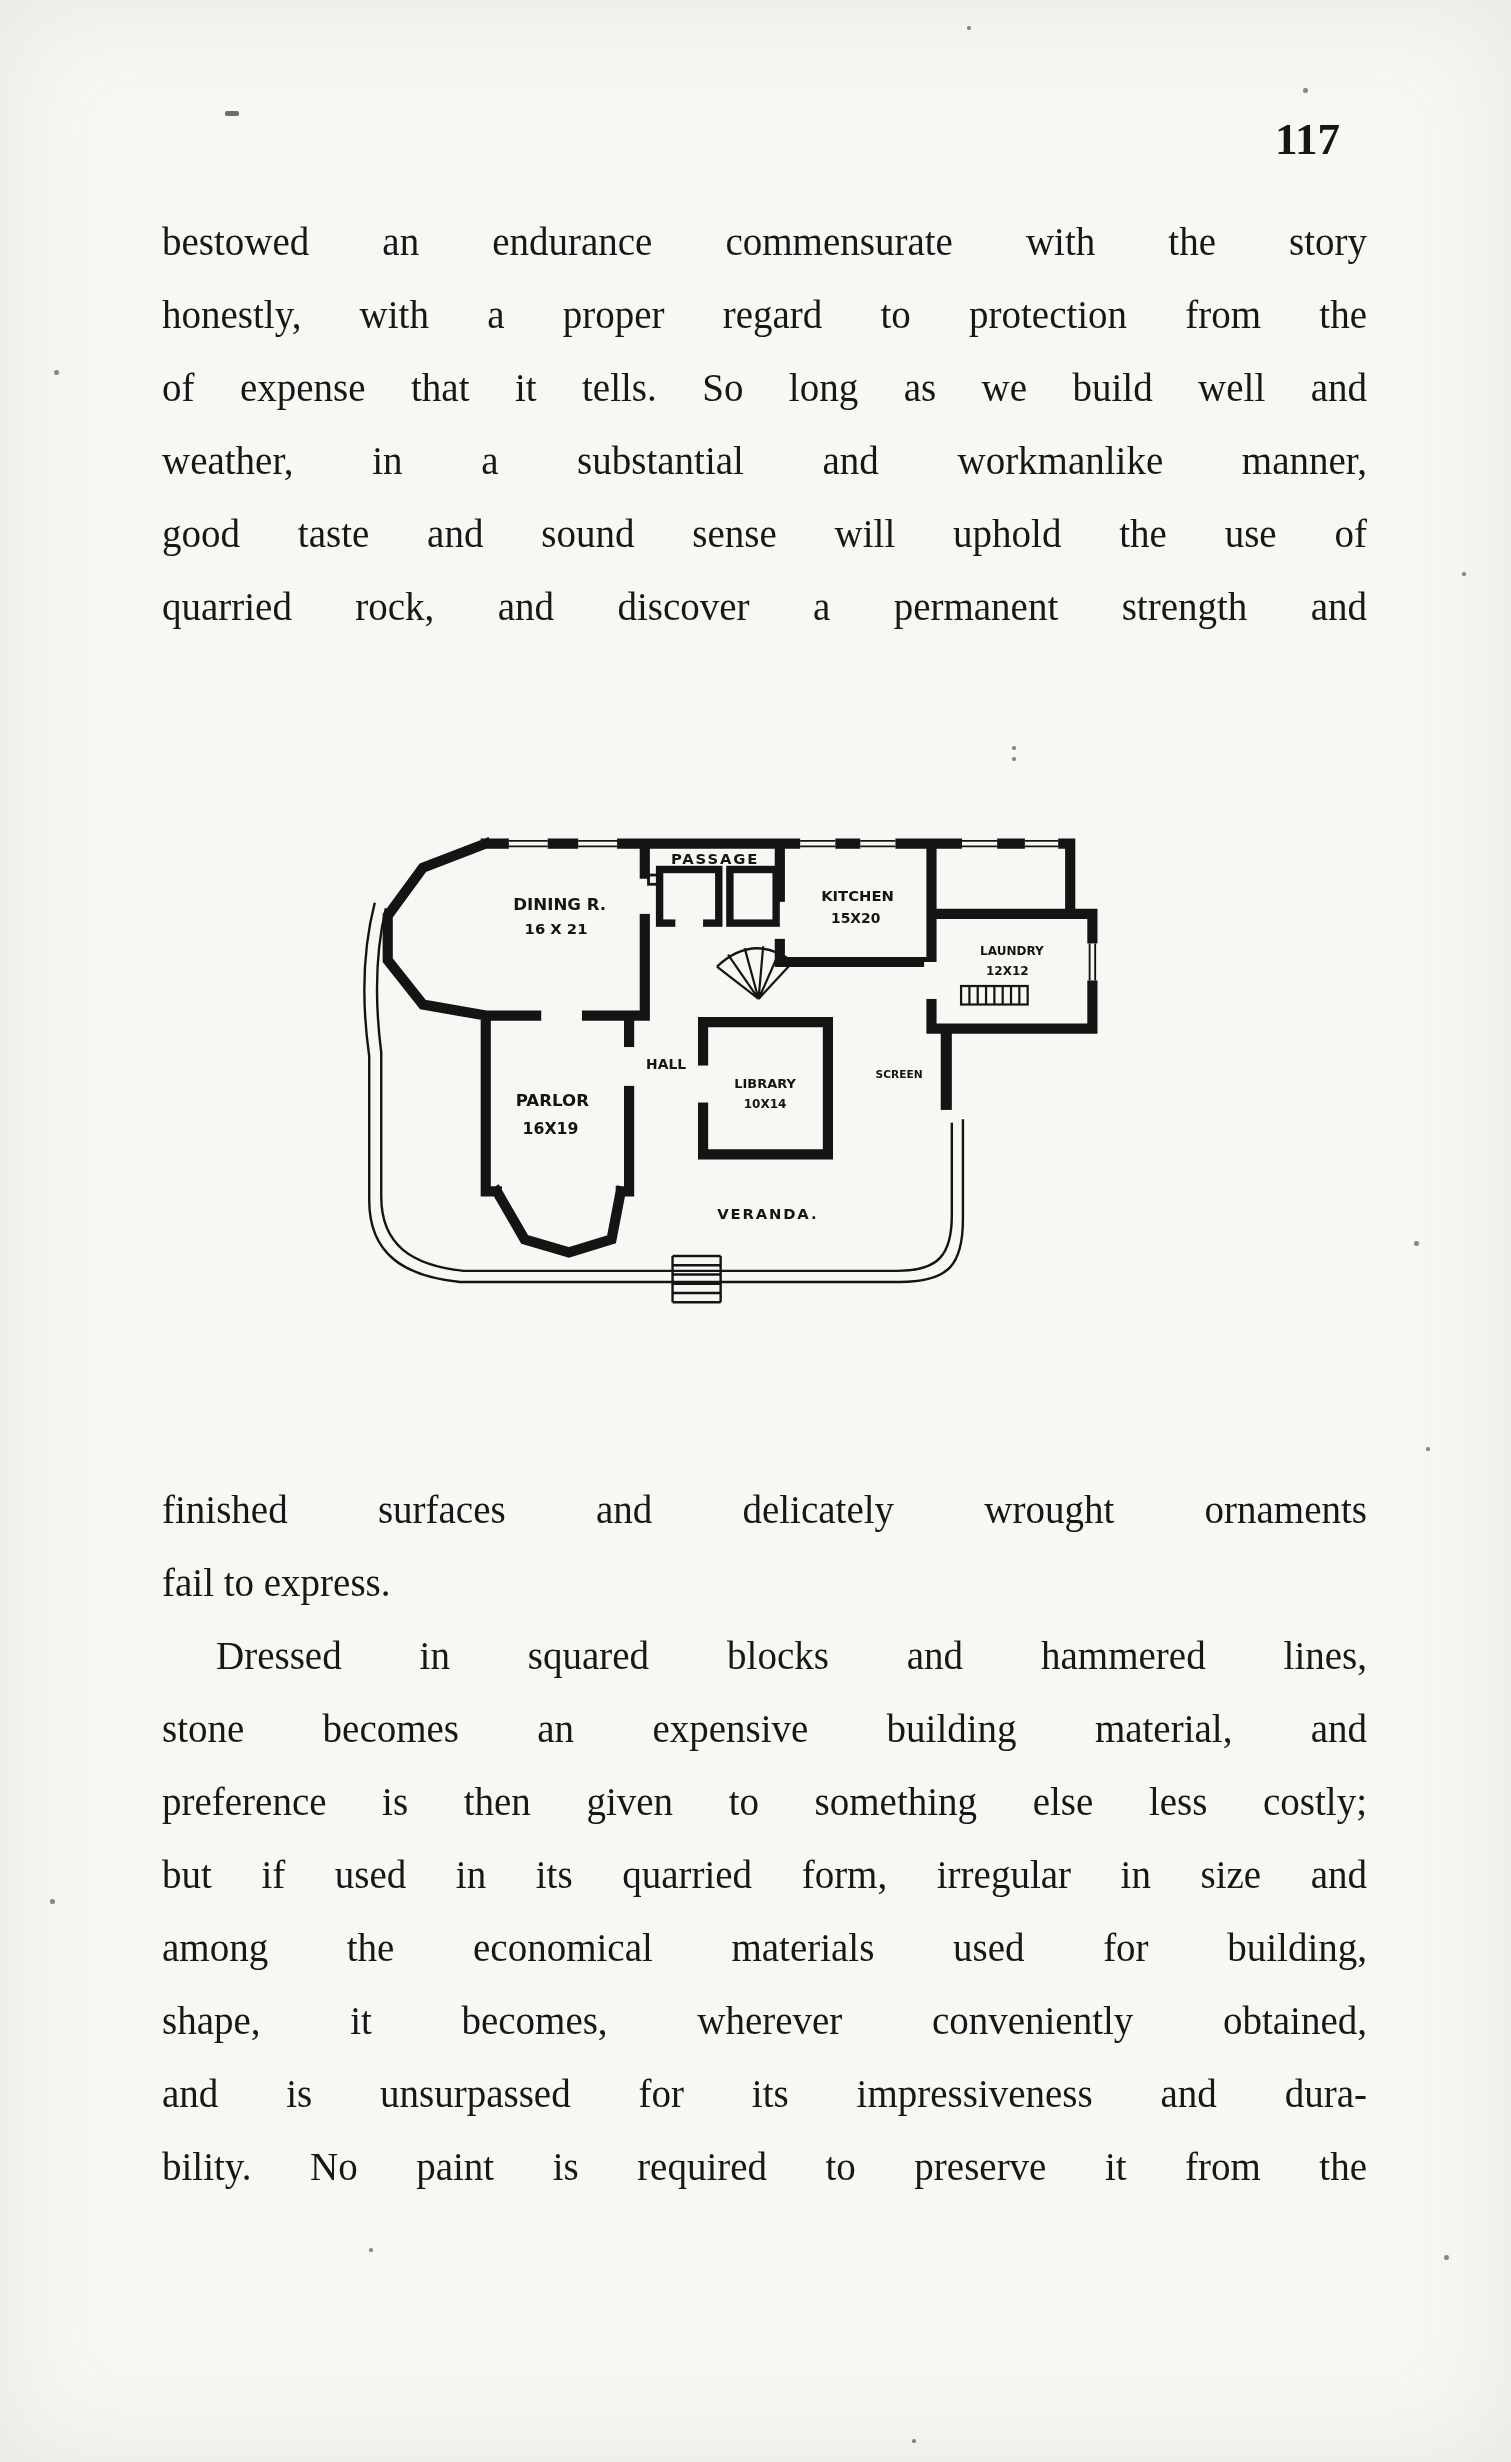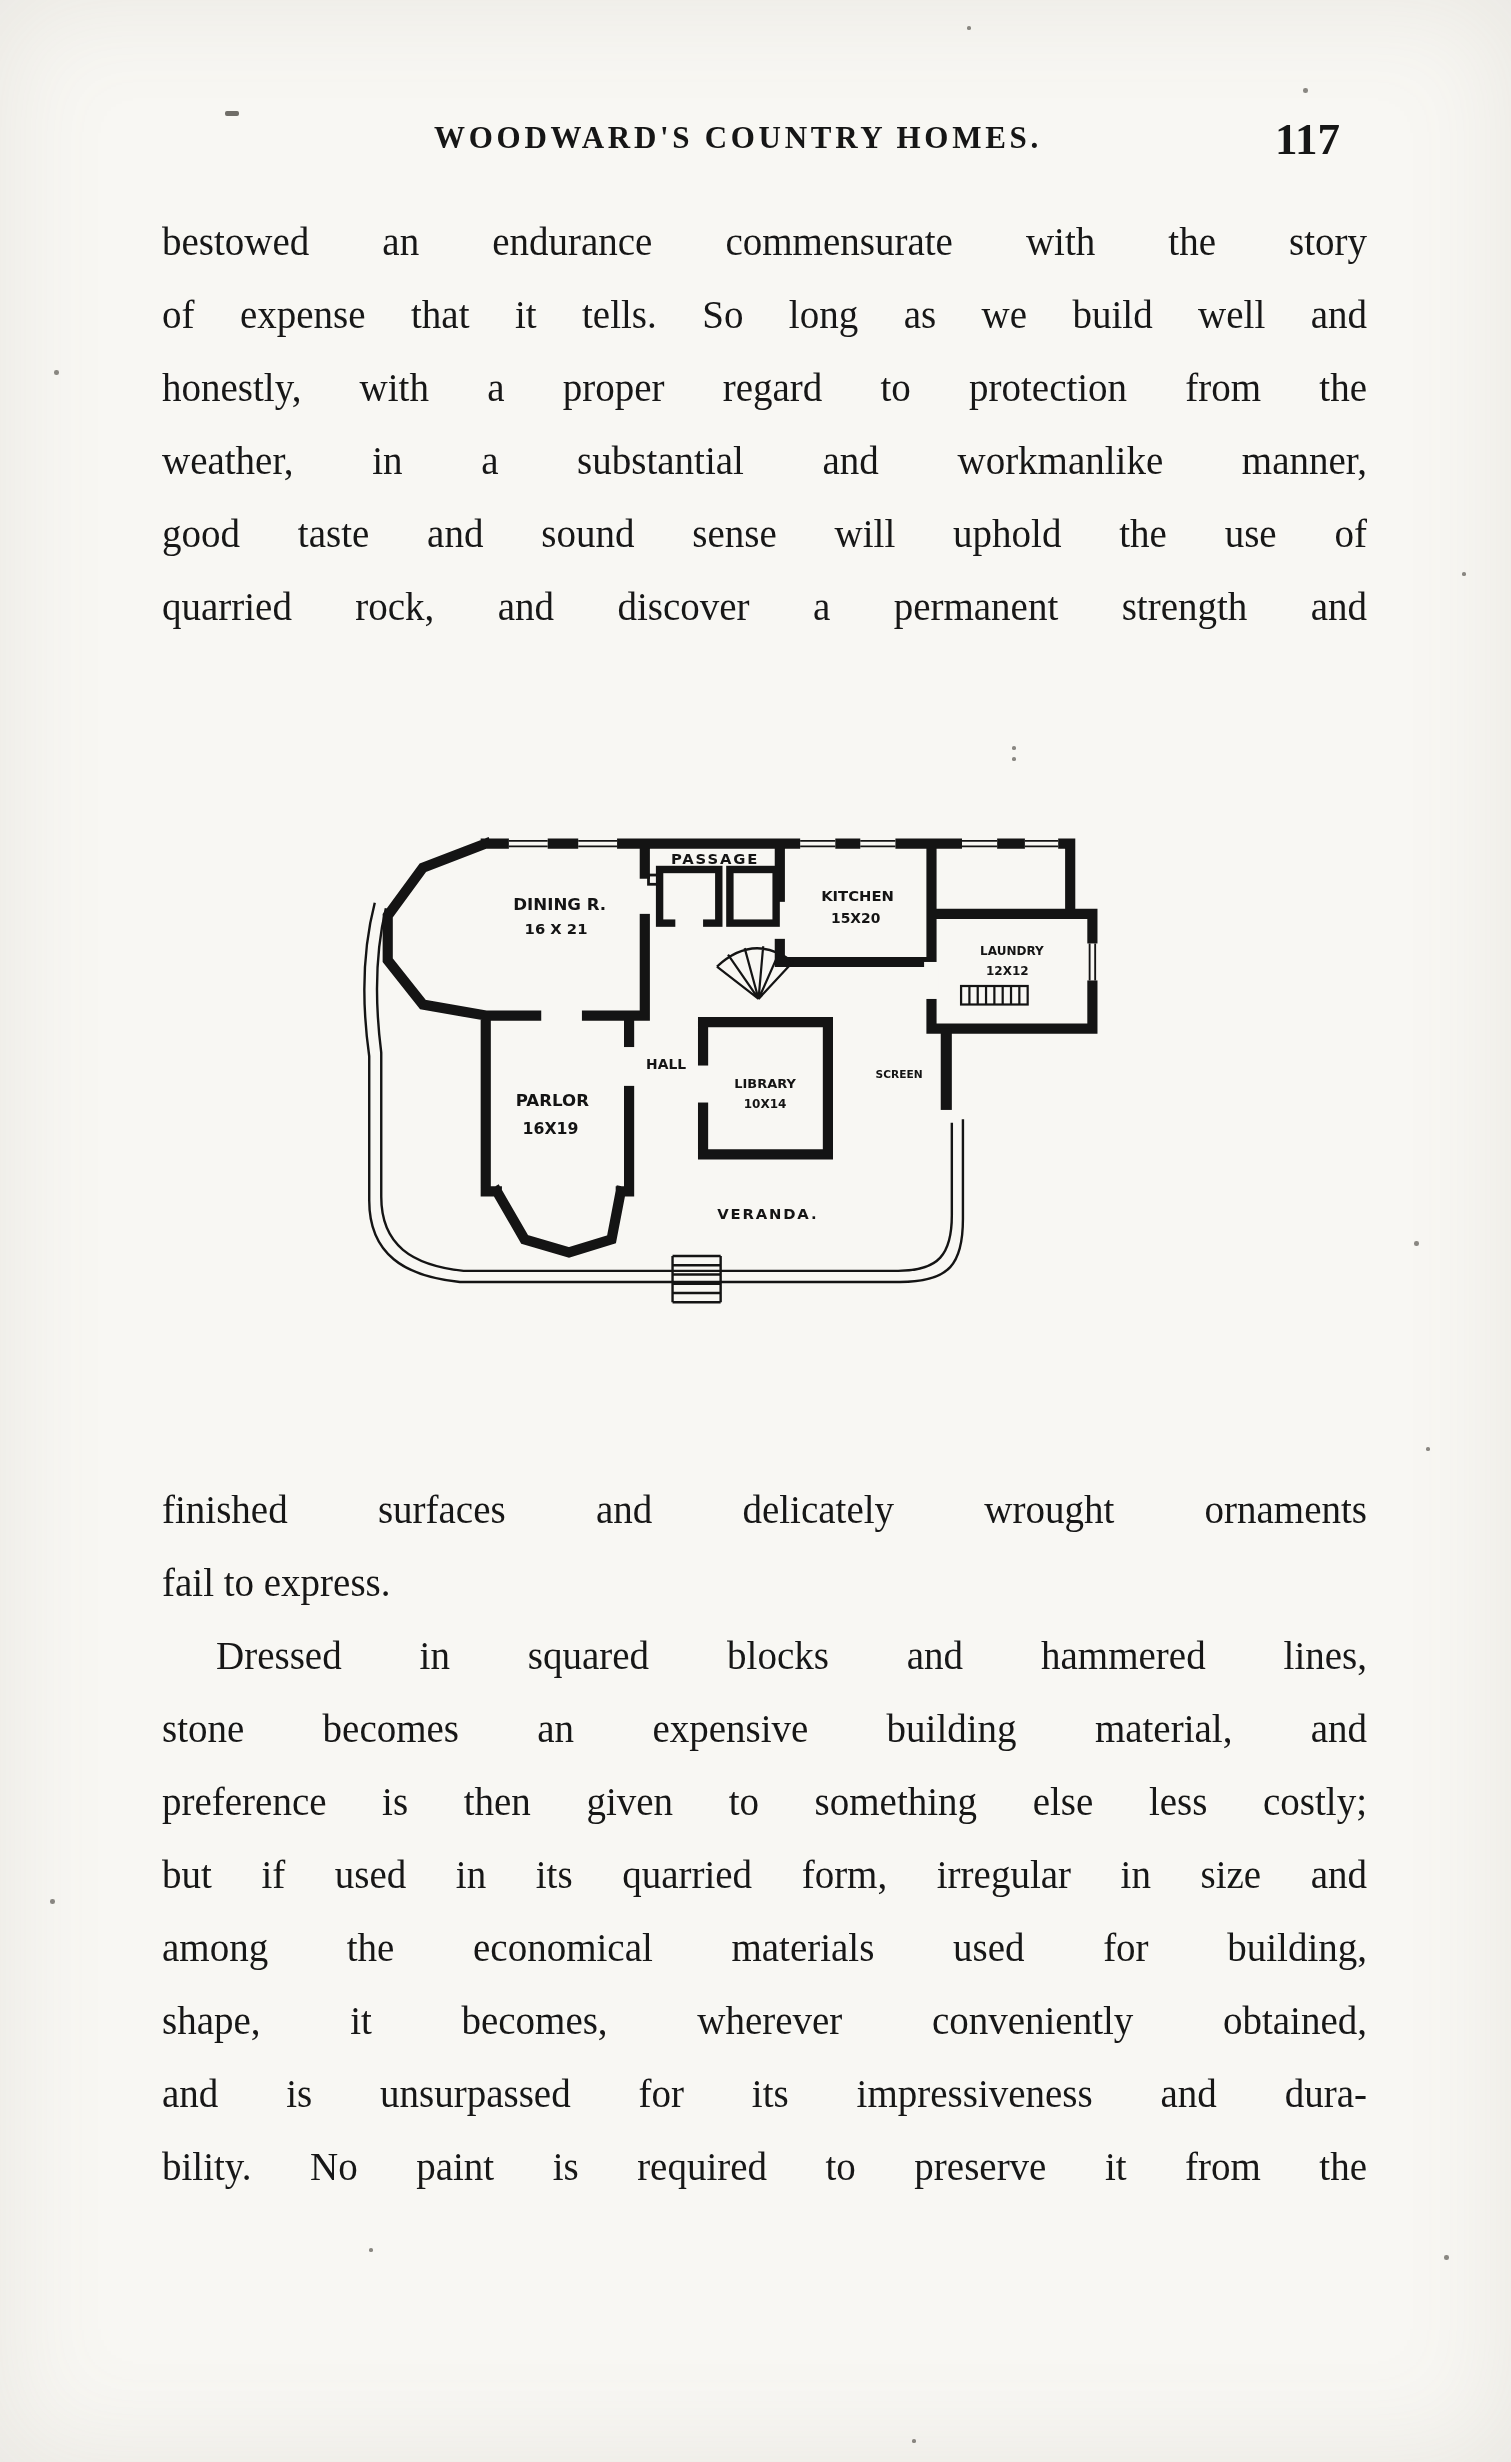--- a/index.html
+++ b/index.html
@@ -62,7 +62,6 @@
   <div class="speck" style="left:912px;top:2439px;width:3.7px;height:3.7px;"></div>
 
   <div class="hdr">
-    <div class="running-title">WOODWARD'S COUNTRY HOMES.</div>
     <div class="page-number">117</div>
   </div>
 

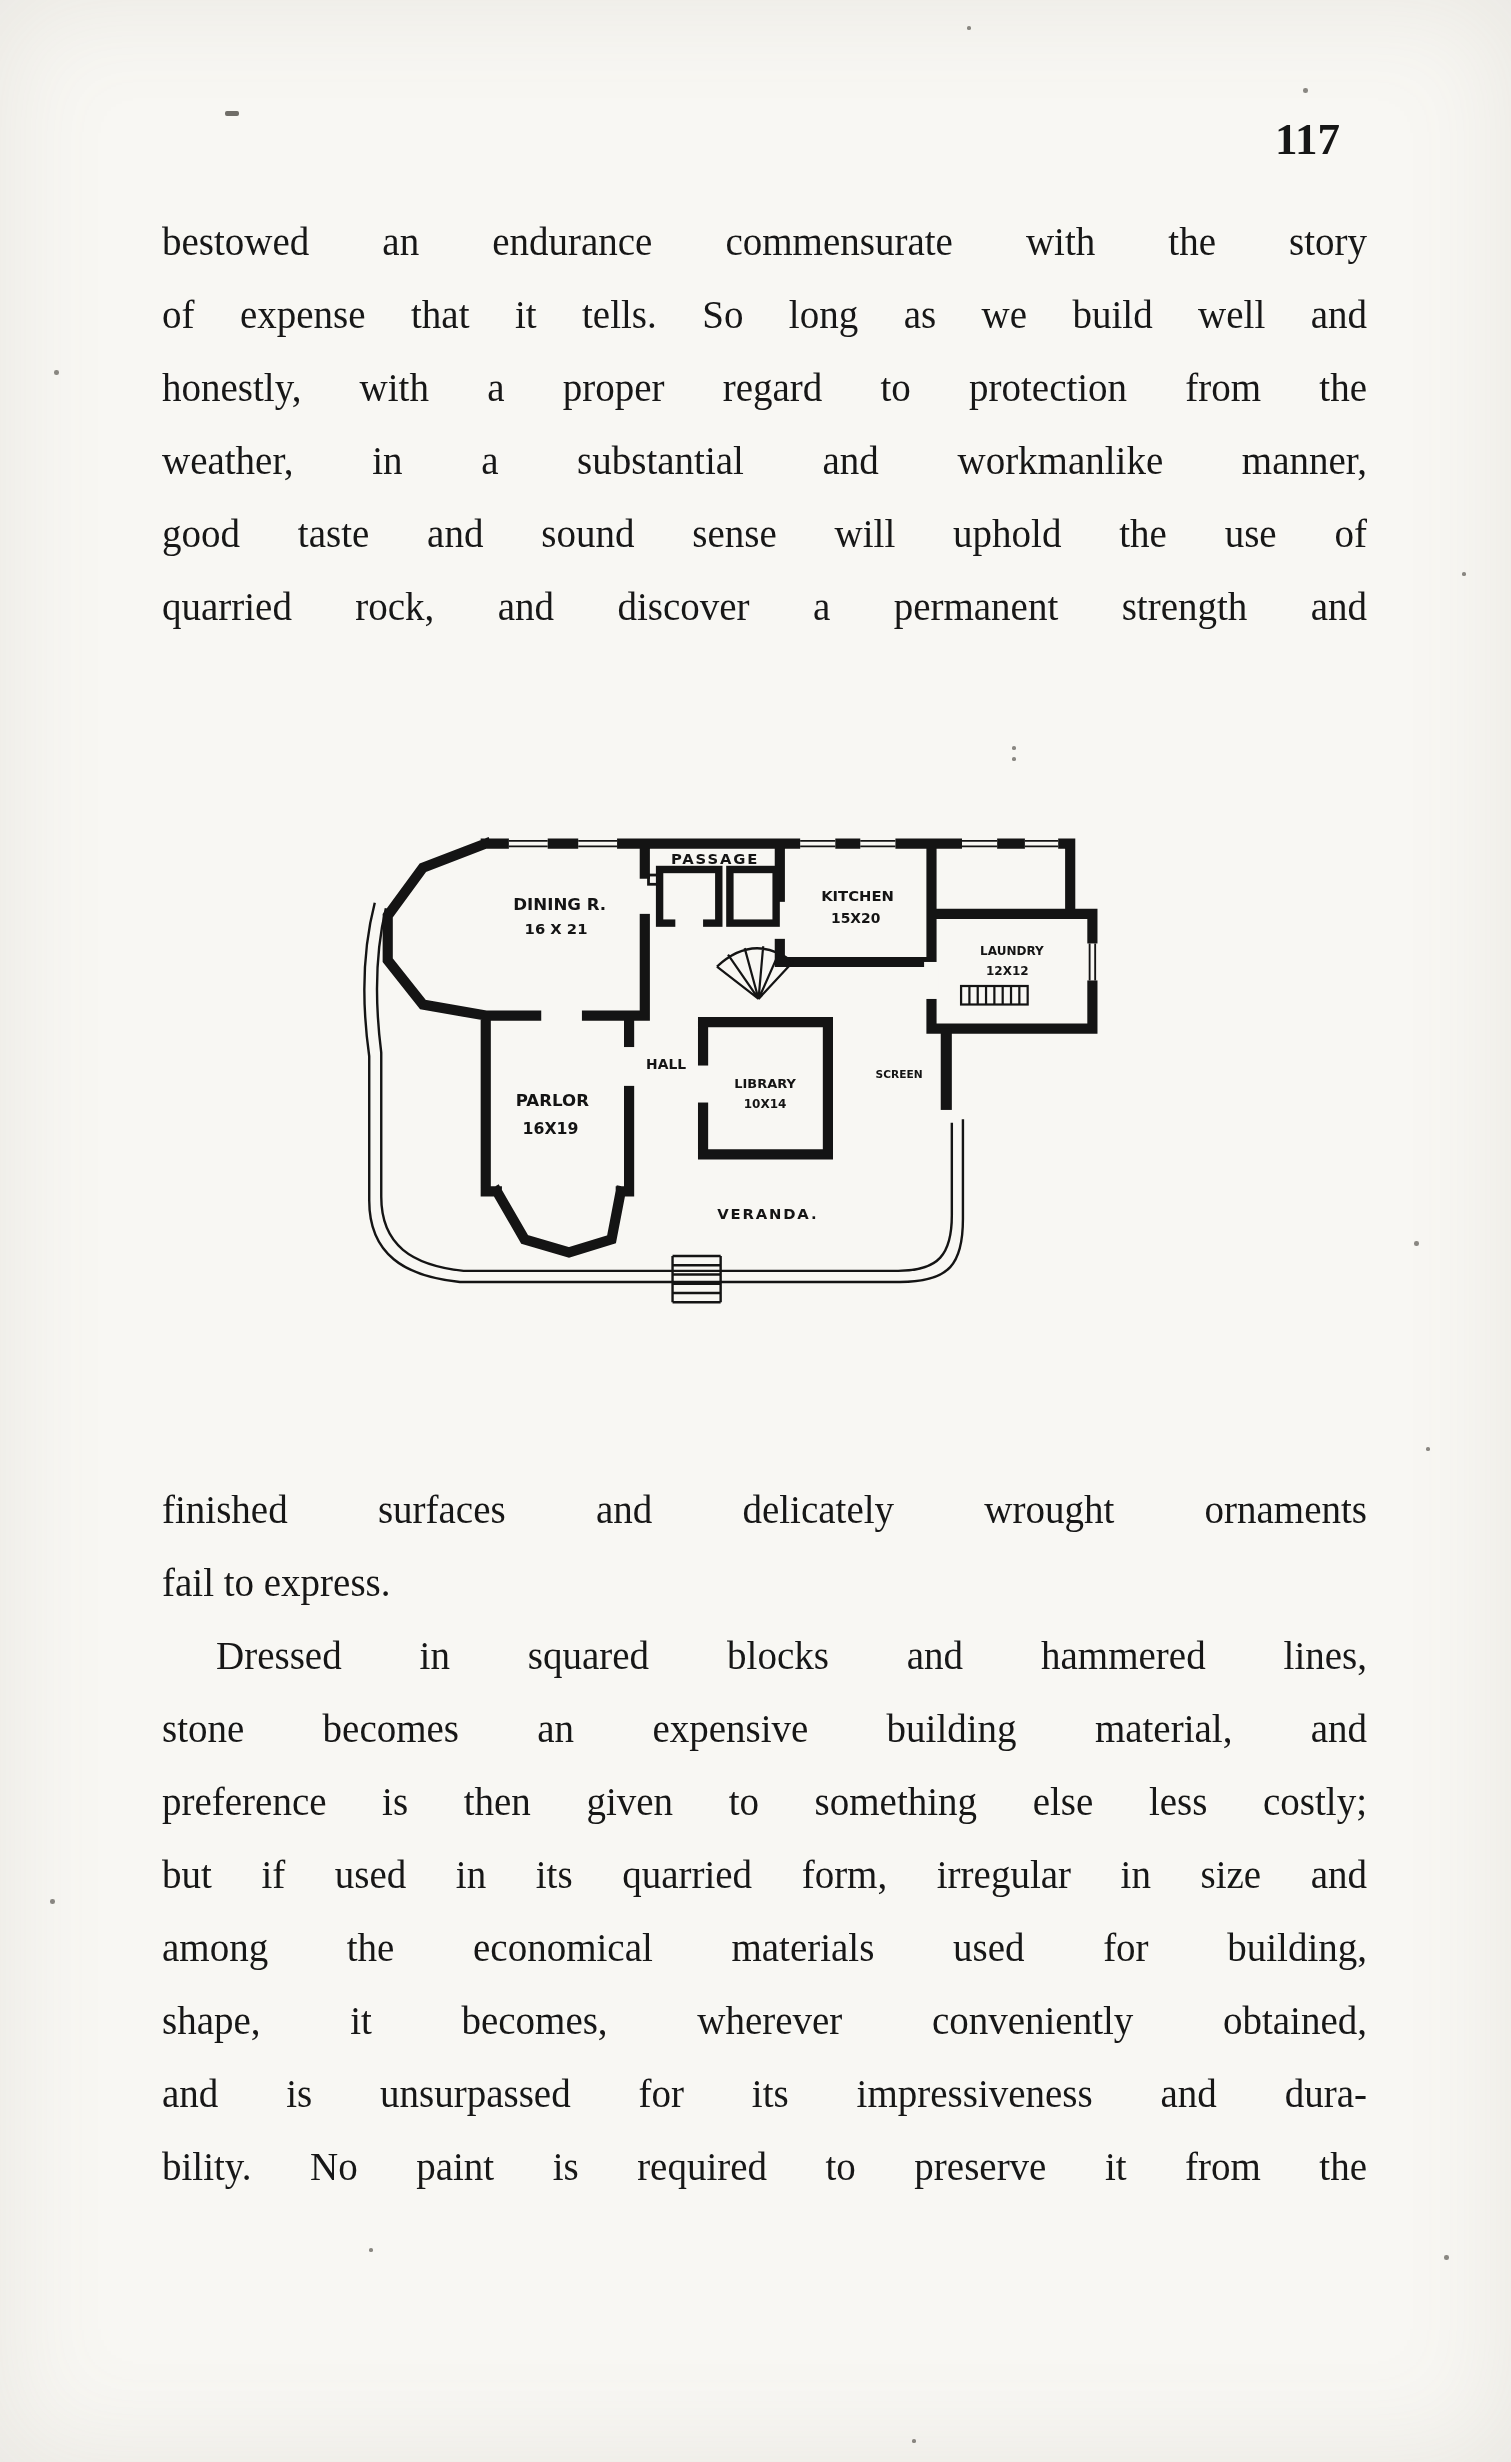--- a/index.html
+++ b/index.html
@@ -67,8 +67,8 @@
 
   <section class="para" id="para1">
     <div class="line">bestowed an endurance commensurate with the story</div>
+    <div class="line">honestly, with a proper regard to protection from the</div>
     <div class="line">of expense that it tells.  So long as we build well and</div>
-    <div class="line">honestly, with a proper regard to protection from the</div>
     <div class="line">weather, in a substantial and workmanlike manner,</div>
     <div class="line">good taste and sound sense will uphold the use of</div>
     <div class="line">quarried rock, and discover a permanent strength and</div>

